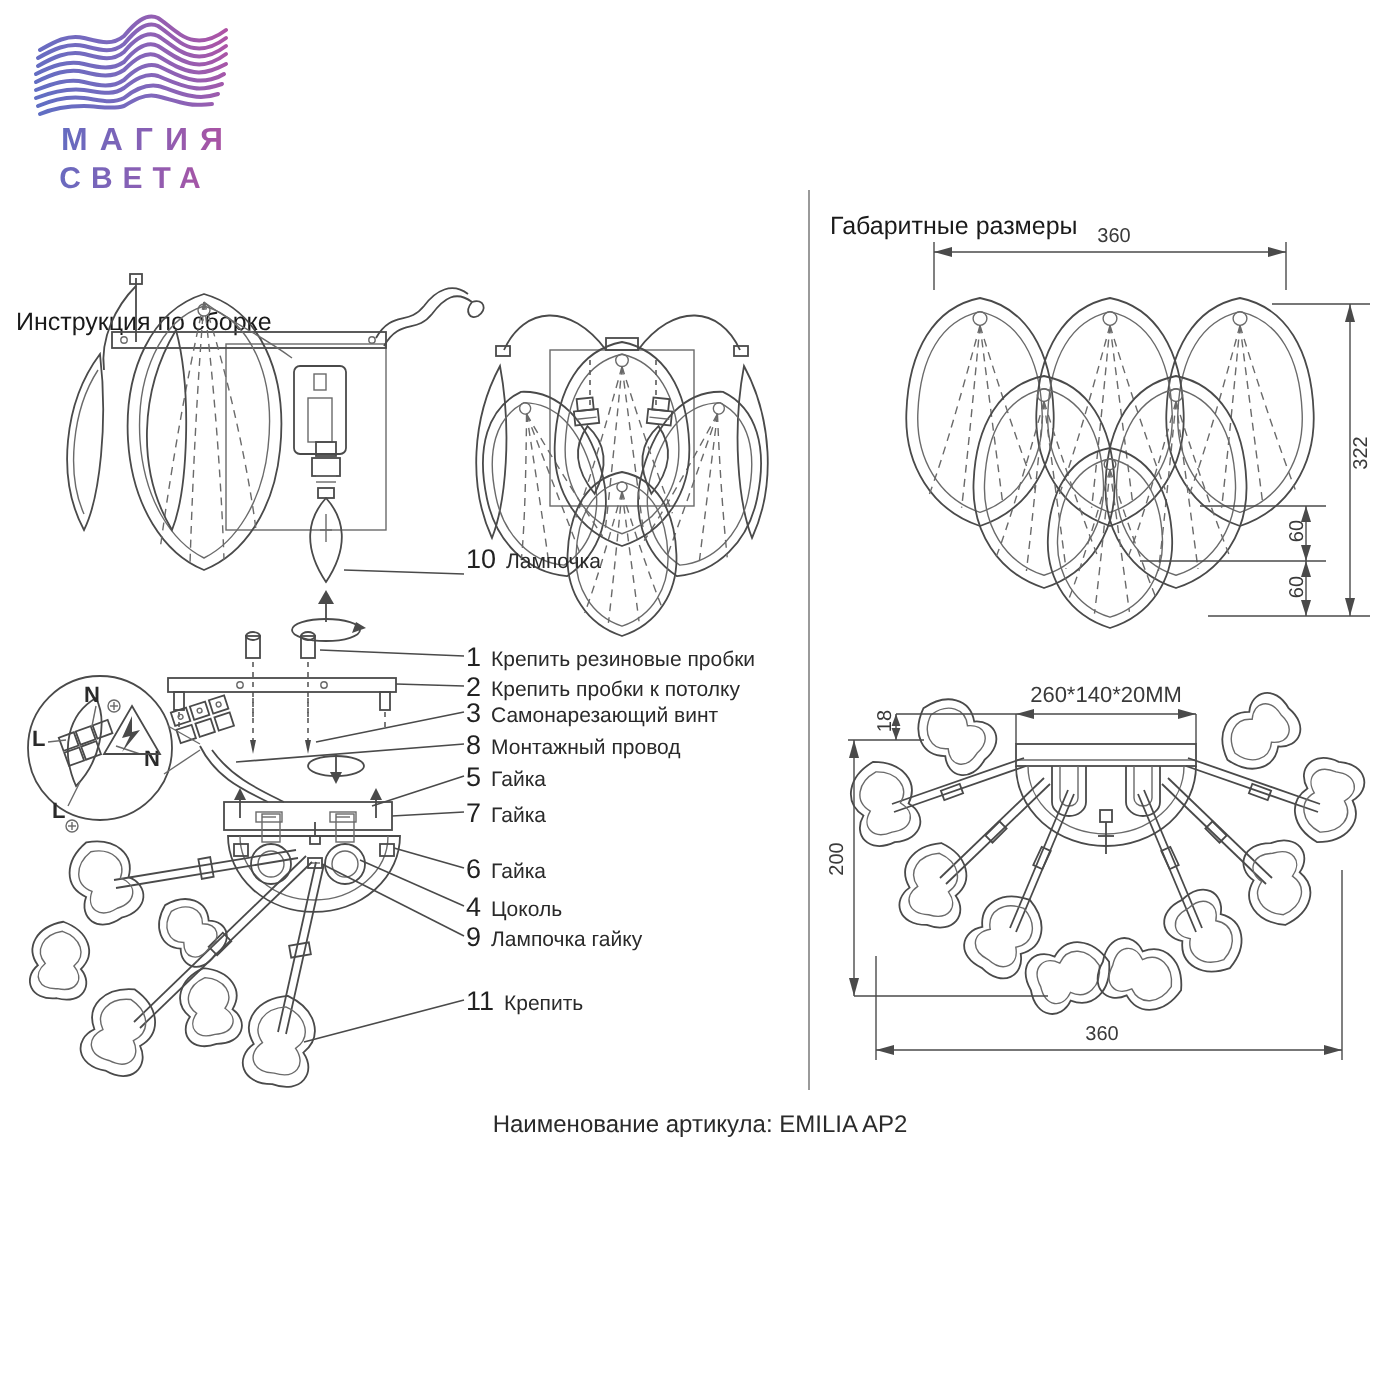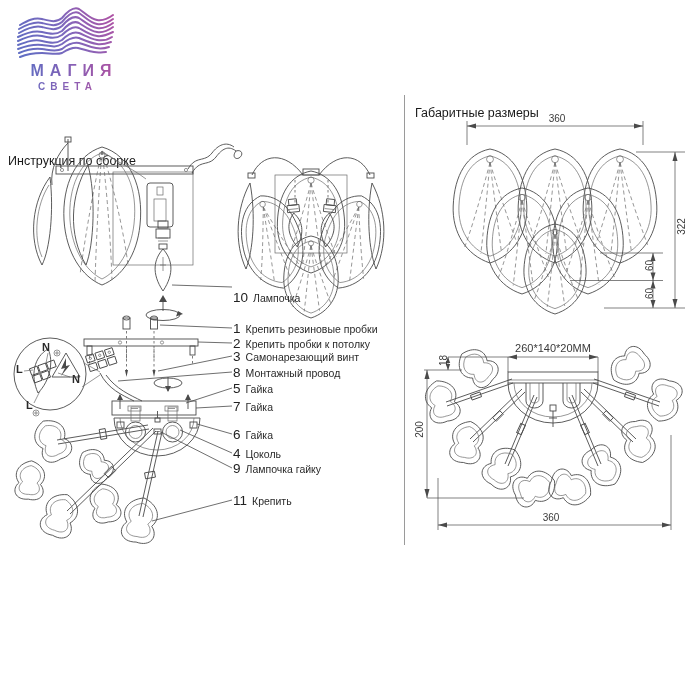--- a/index.html
+++ b/index.html
@@ -10,7 +10,7 @@
              -webkit-background-clip:text;background-clip:text;color:transparent;}
   .brand-top{left:19px;top:62px;width:104px;text-align:center;font-size:16px;font-weight:bold;
              letter-spacing:6px;text-indent:6px;}
-  .brand-bottom{left:13px;top:81px;width:104px;text-align:center;font-size:10px;font-weight:bold;
+  .brand-bottom{left:13px;top:81px;width:104px;text-align:center;font-size:15px;font-weight:bold;
              letter-spacing:5px;text-indent:5px;}
   .section-title{font-size:12.5px;color:#1a1a1a;}
   .divider{left:404px;top:95px;width:1px;height:450px;background:#9a9a9a;}

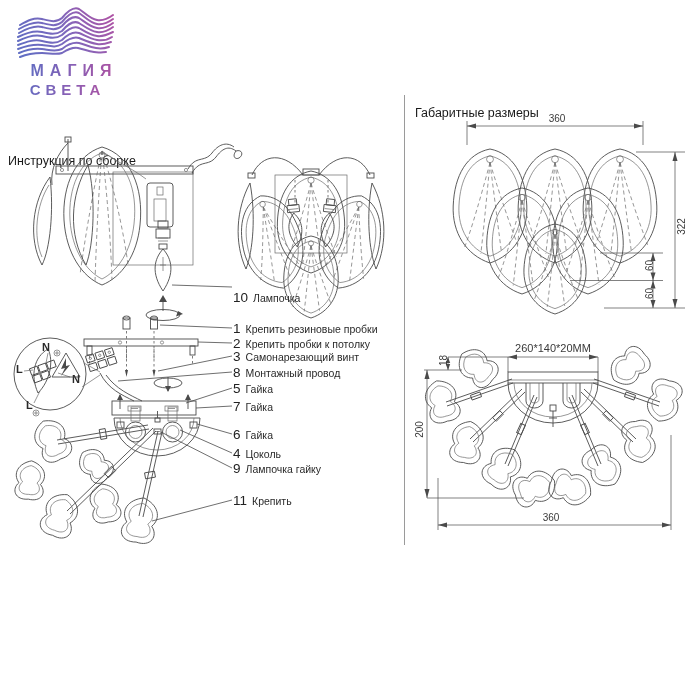--- a/index.html
+++ b/index.html
@@ -281,7 +281,7 @@
     </g>
   </svg>
 
-  <div class="abs part-label" style="left:233px;top:290px;">
+  <div class="abs part-label" style="left:233px;top:272px;">
     <span class="num">10</span>
       <span class="txt">Лампочка</span>
   </div>

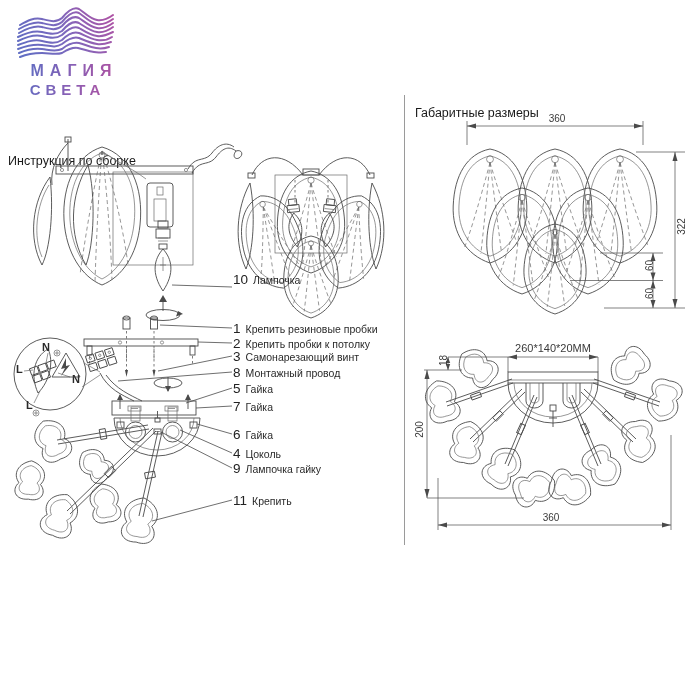--- a/index.html
+++ b/index.html
@@ -447,6 +447,7 @@
   <div class="abs dim rot" style="left:406px;top:424px;width:26px;">200</div>
   <div class="abs dim" style="left:535px;top:512px;width:32px;">360</div>
 
+  <div class="abs footer">Наименование артикула: EMILIA AP2</div>
 
 </div>
 

